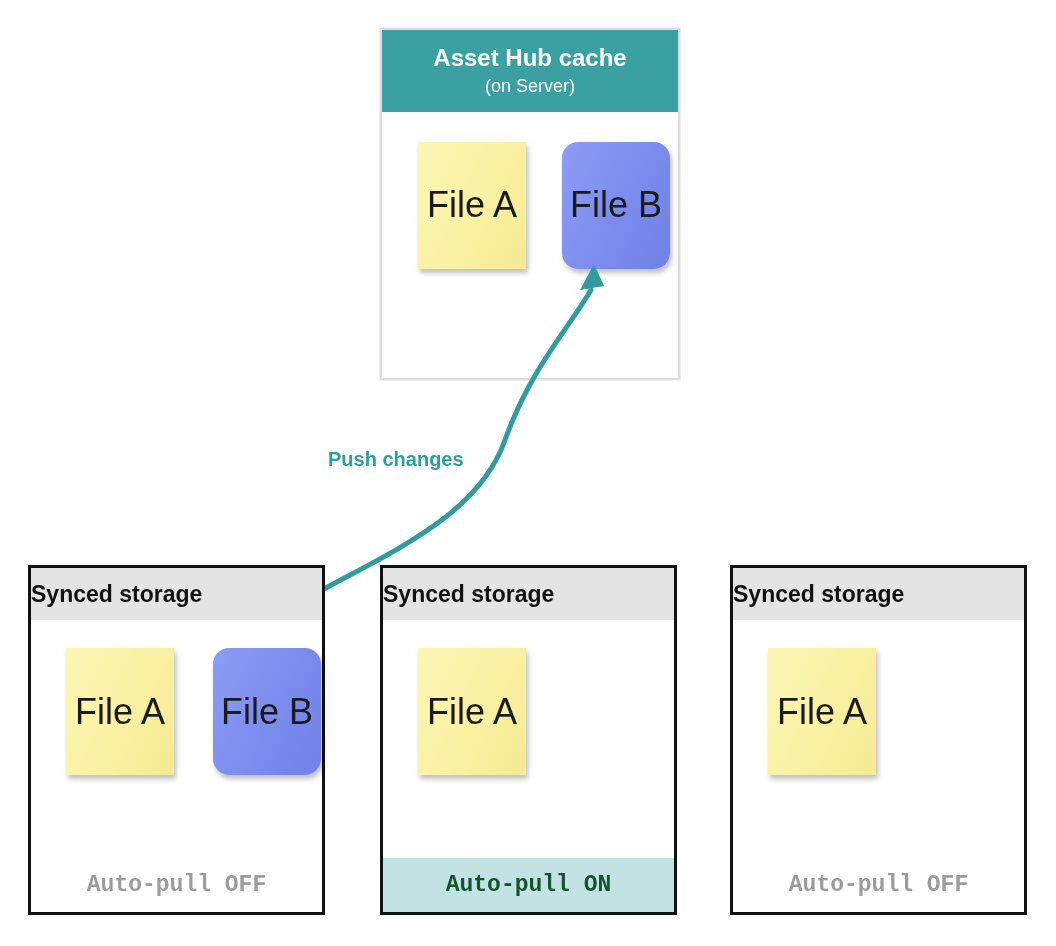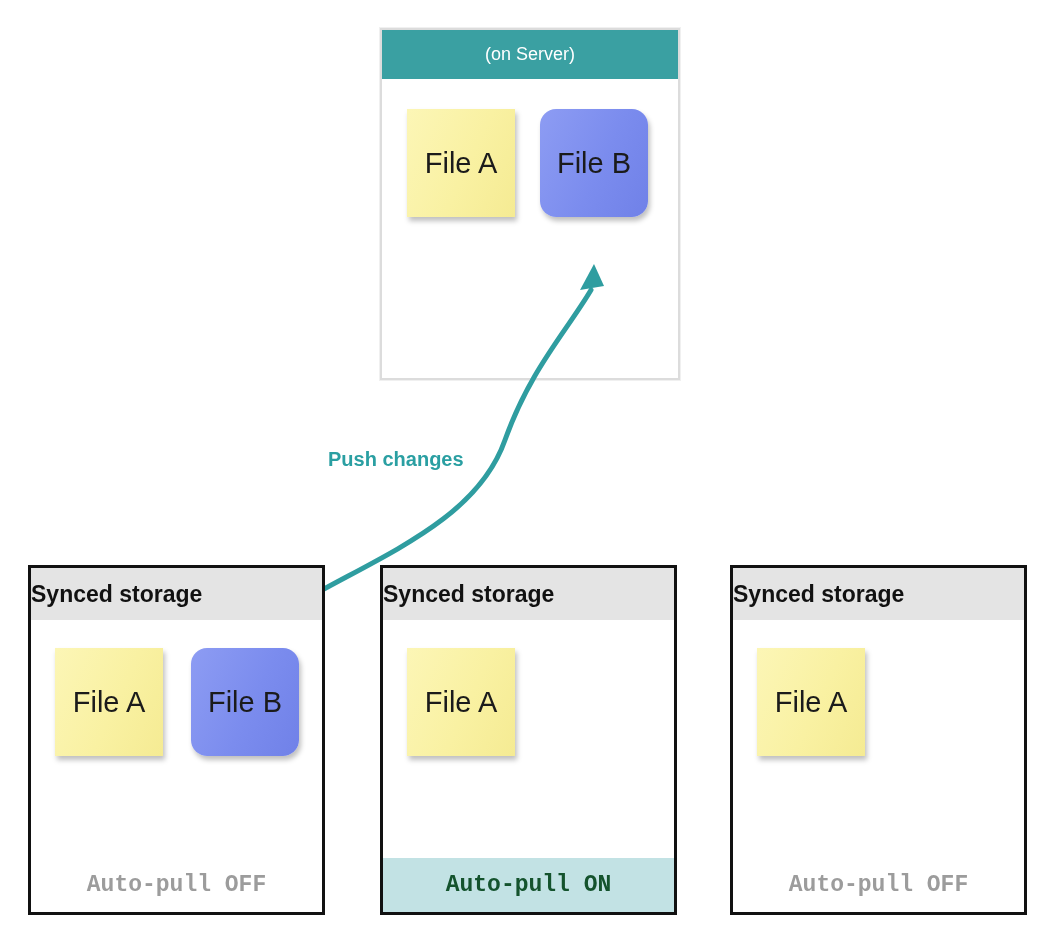--- a/index.html
+++ b/index.html
@@ -144,6 +144,7 @@
 
   <div class="hub-box">
     <div class="hub-header">
+      <span class="hub-title">Asset Hub cache</span>
       <span class="hub-subtitle">(on Server)</span>
     </div>
     <div class="hub-body">

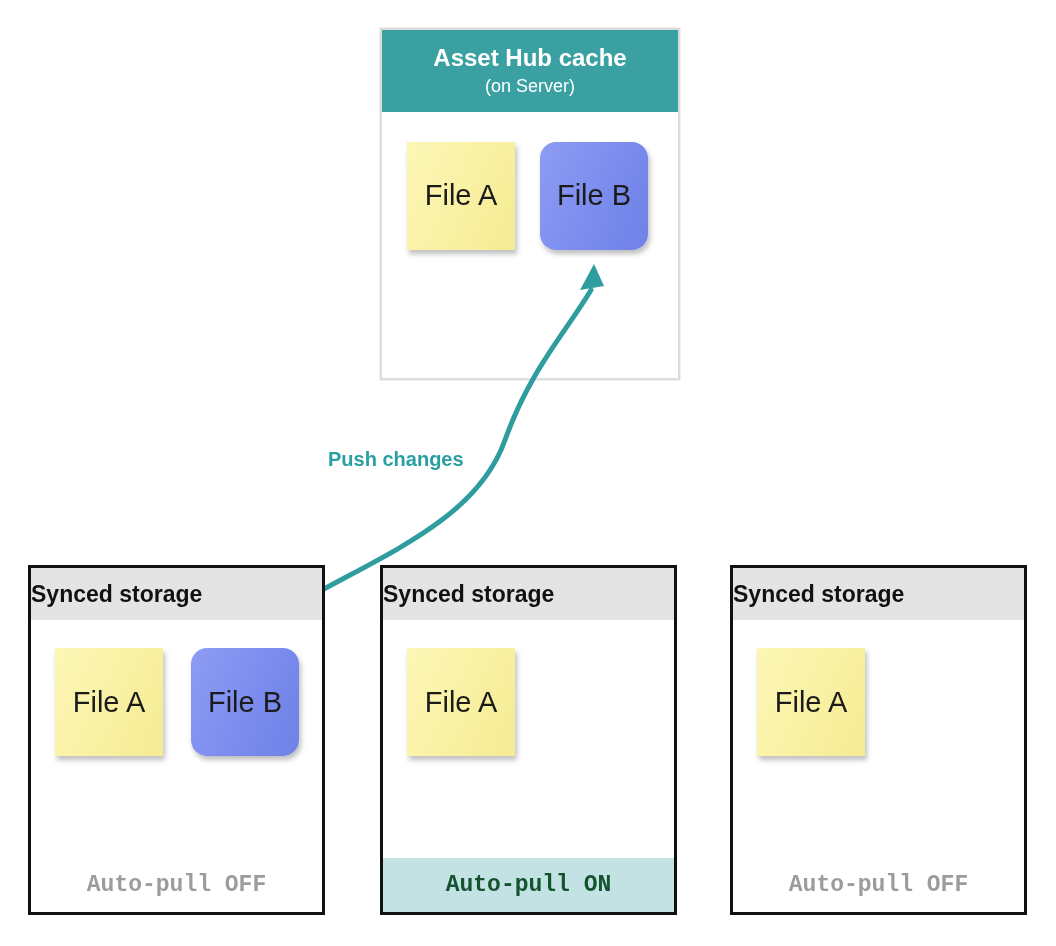--- a/index.html
+++ b/index.html
@@ -54,14 +54,15 @@
   
   .note {
     width: 108px;
-    height: 108px;
+    height: 127px;
     display: flex;
     align-items: center;
     justify-content: center;
-    font-size: 29px;
+    font-size: 36px;
     color: #1b1b1b;
     box-shadow: 2px 4px 5px rgba(0,0,0,0.25);
     position: relative;
+    margin-left: 11px;
   }
   .note-yellow {
     background: linear-gradient(115deg, #fcf6b6 0%, #f9f1a2 55%, #f5eb93 100%);

